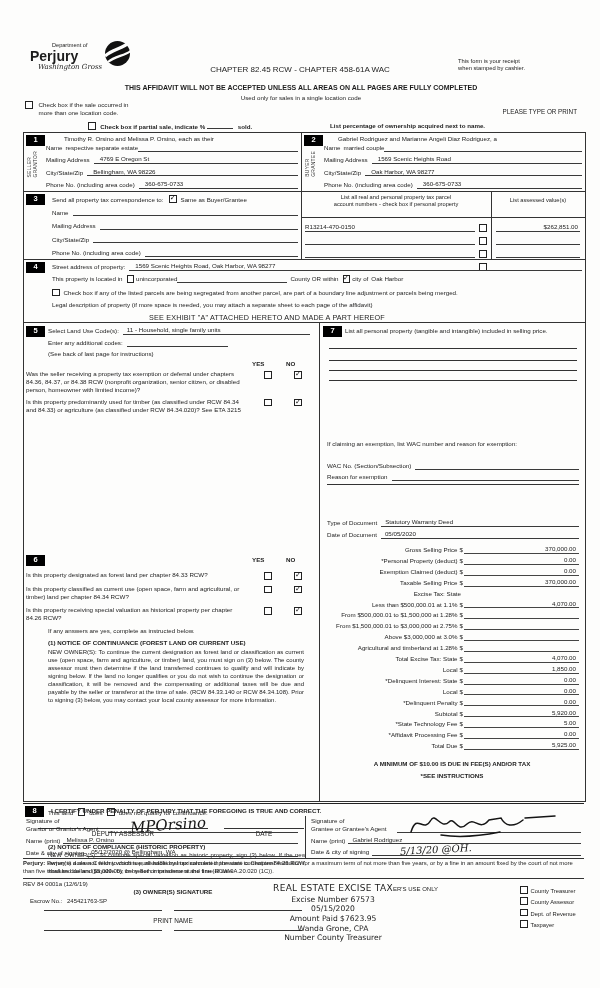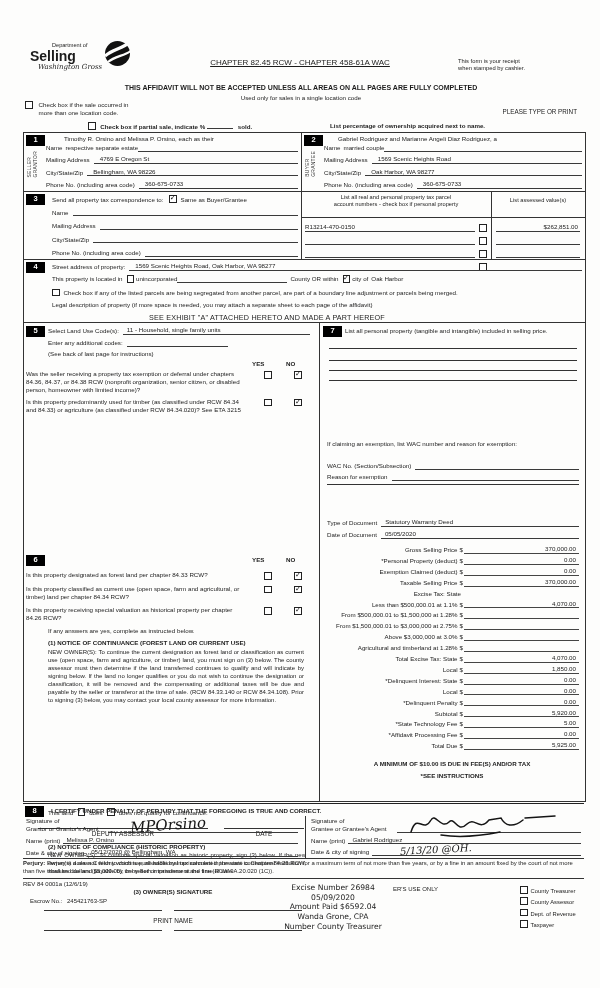--- a/index.html
+++ b/index.html
@@ -40,7 +40,7 @@
     <div style="display:flex;align-items:flex-start;">
       <div>
         <div style="font-size:5.6px;margin-left:22px;">Department of</div>
-        <div class="b" style="font-size:14px;line-height:1;">Selling</div>
+        <div class="b" style="font-size:14px;line-height:1;">Perjury</div>
         <div style="font-style:italic;font-size:7px;margin-left:8px;font-family:'DejaVu Serif',serif;">Washington Gross</div>
       </div>
       <span style="margin-left:2px;margin-top:-2px;">

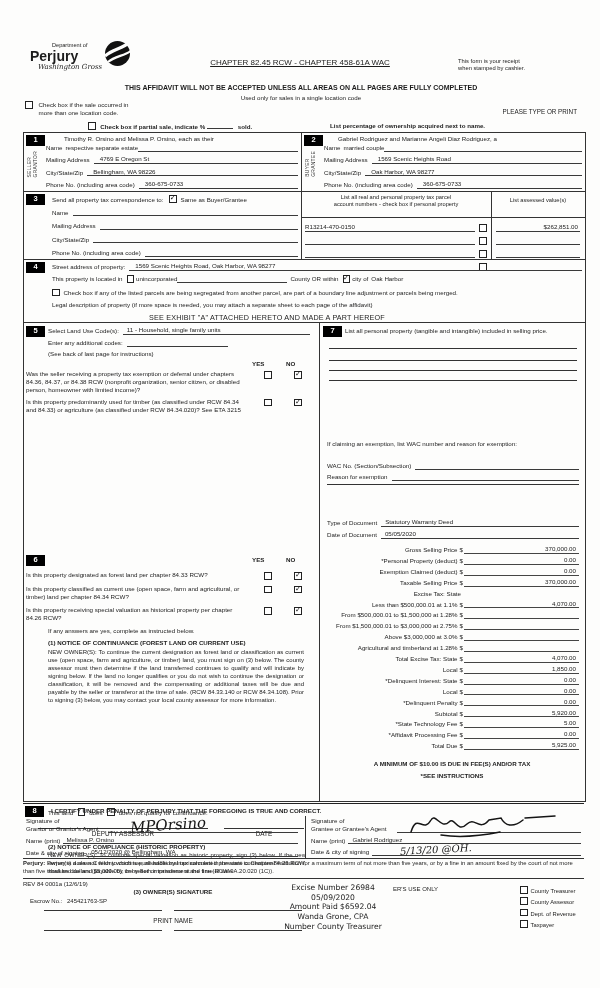--- a/index.html
+++ b/index.html
@@ -54,7 +54,7 @@
   </div>
 
   <div class="abs c" style="left:140px;top:57px;width:320px;">
-    <div style="font-size:8px;margin-top:1px;text-decoration:underline;">CHAPTER 82.45 RCW - CHAPTER 458-61A WAC</div>
+    <div style="font-size:8px;margin-top:8px;">CHAPTER 82.45 RCW - CHAPTER 458-61A WAC</div>
   </div>
 
   <div class="abs" style="left:458px;top:58px;width:105px;font-size:5.8px;">

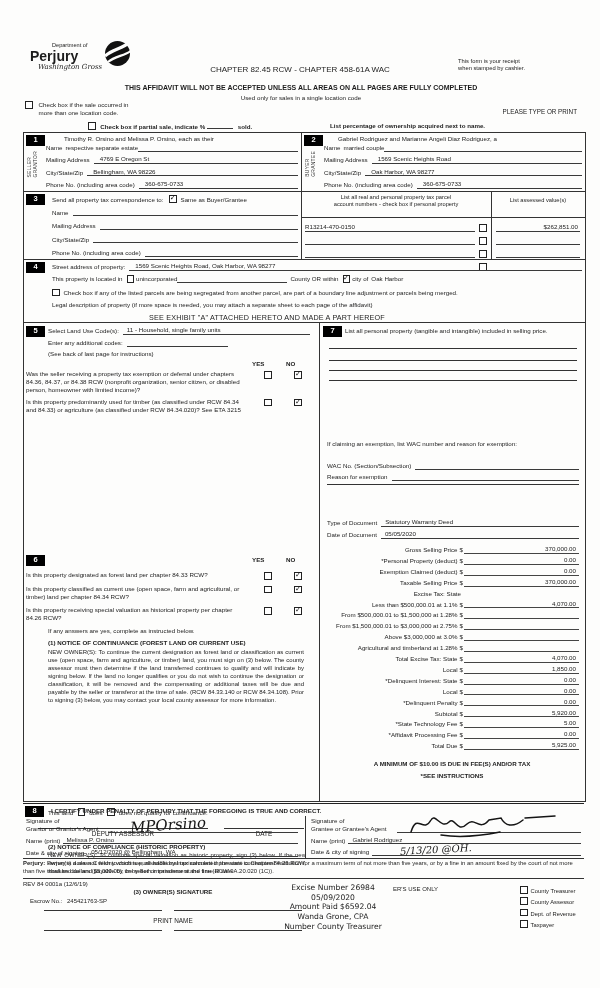--- a/index.html
+++ b/index.html
@@ -508,6 +508,7 @@
   <div class="abs" style="left:393px;top:886px;font-size:6px;">ER'S USE ONLY</div>
 
   <div class="abs stamp" style="left:228px;top:883px;width:210px;">
+    <div style="font-size:9px;letter-spacing:.3px;">REAL ESTATE EXCISE TAX</div>
     <div style="font-size:7.6px;">Excise Number 26984</div>
     <div style="font-size:7.6px;">05/09/2020</div>
     <div style="font-size:7.6px;">Amount Paid $6592.04</div>

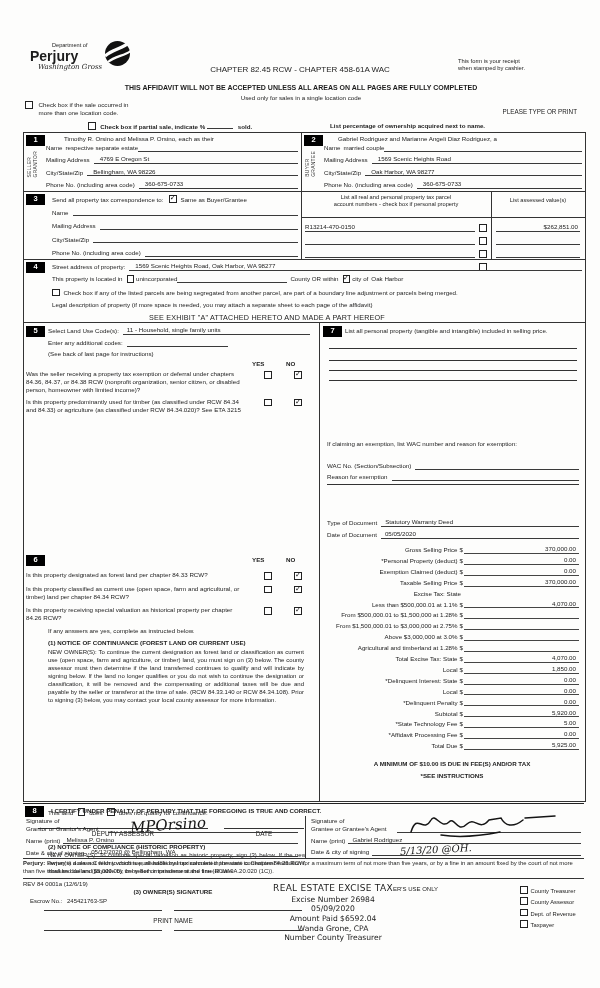--- a/index.html
+++ b/index.html
@@ -509,7 +509,7 @@
 
   <div class="abs stamp" style="left:228px;top:883px;width:210px;">
     <div style="font-size:9px;letter-spacing:.3px;">REAL ESTATE EXCISE TAX</div>
-    <div style="font-size:7.6px;">Excise Number 26984</div>
+    <div style="font-size:7.6px;">Excise Number 67573</div>
     <div style="font-size:7.6px;">05/09/2020</div>
     <div style="font-size:7.6px;">Amount Paid $6592.04</div>
     <div style="font-size:7.6px;">Wanda Grone, CPA</div>

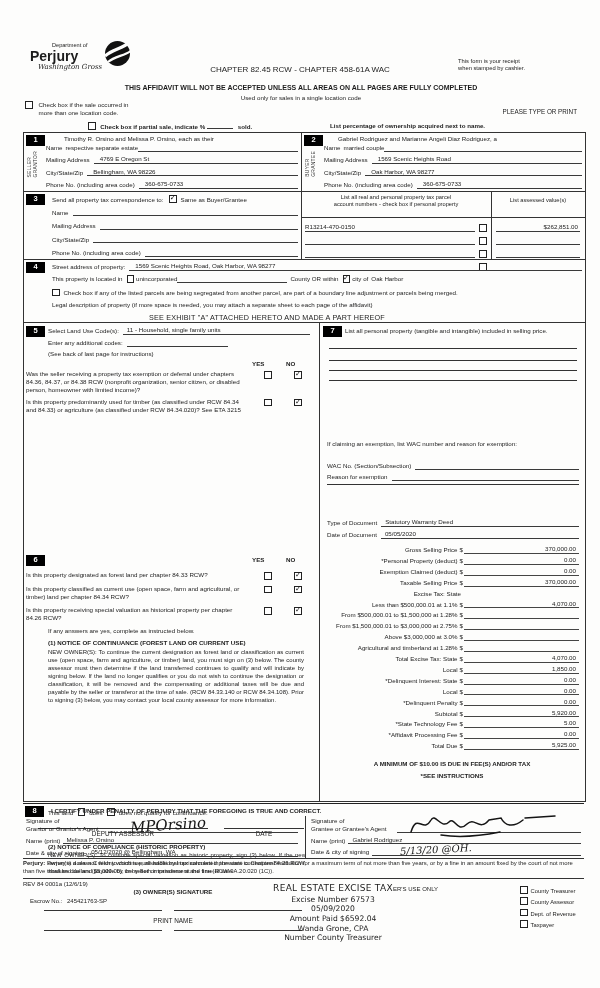--- a/index.html
+++ b/index.html
@@ -510,7 +510,7 @@
   <div class="abs stamp" style="left:228px;top:883px;width:210px;">
     <div style="font-size:9px;letter-spacing:.3px;">REAL ESTATE EXCISE TAX</div>
     <div style="font-size:7.6px;">Excise Number 67573</div>
-    <div style="font-size:7.6px;">05/09/2020</div>
+    <div style="font-size:7.6px;">05/15/2020</div>
     <div style="font-size:7.6px;">Amount Paid $6592.04</div>
     <div style="font-size:7.6px;">Wanda Grone, CPA</div>
     <div style="font-size:7.6px;">Number County Treasurer</div>

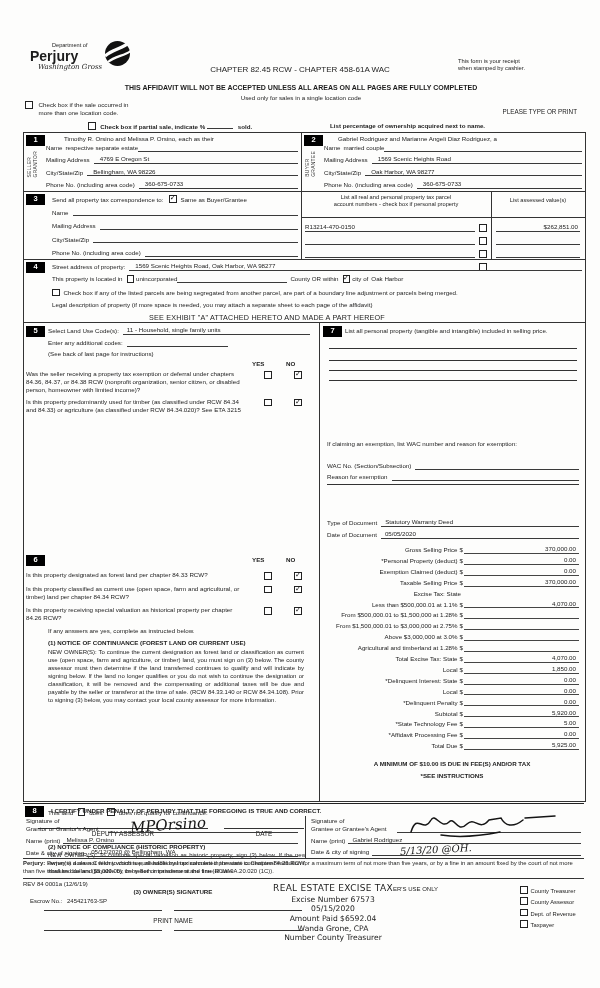--- a/index.html
+++ b/index.html
@@ -511,7 +511,7 @@
     <div style="font-size:9px;letter-spacing:.3px;">REAL ESTATE EXCISE TAX</div>
     <div style="font-size:7.6px;">Excise Number 67573</div>
     <div style="font-size:7.6px;">05/15/2020</div>
-    <div style="font-size:7.6px;">Amount Paid $6592.04</div>
+    <div style="font-size:7.6px;">Amount Paid $7623.95</div>
     <div style="font-size:7.6px;">Wanda Grone, CPA</div>
     <div style="font-size:7.6px;">Number County Treasurer</div>
   </div>

